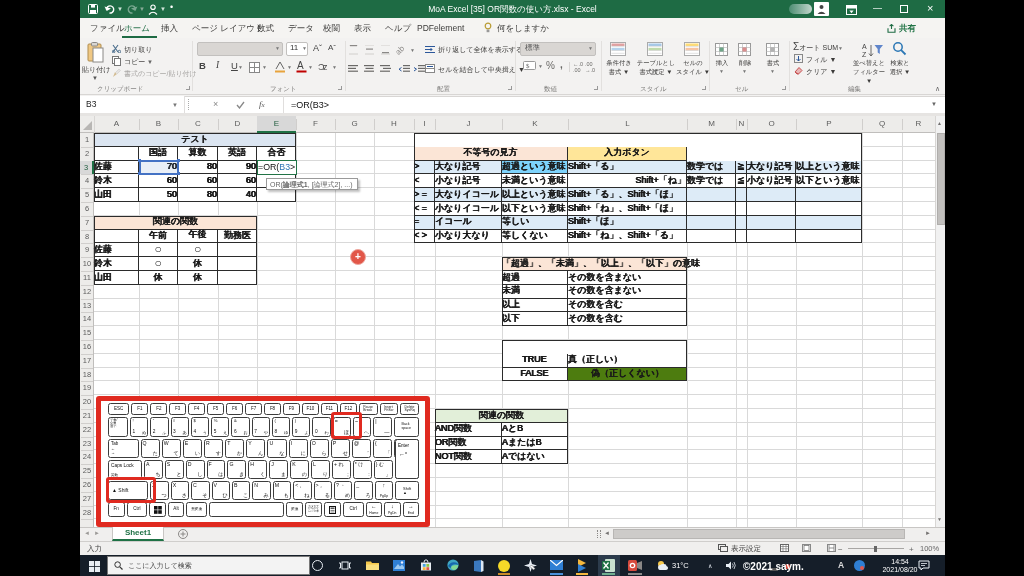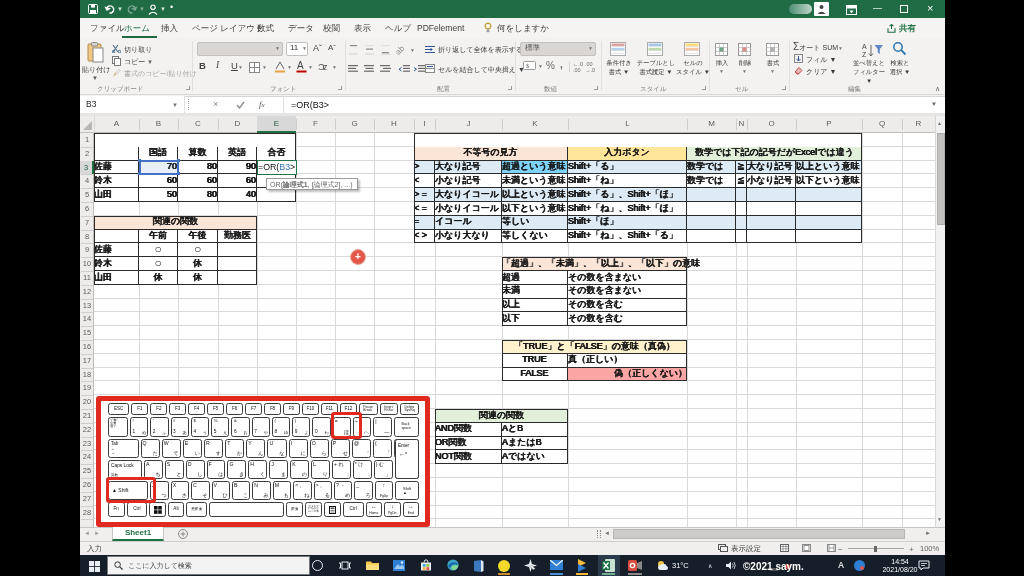--- a/index.html
+++ b/index.html
@@ -36,6 +36,7 @@
         </svg>
 <div class="ab" style="left:80px;top:6px;color:#cfe3d8;font-size:6px">▼</div>
 <div class="ab" style="left:90px;top:2px;color:#fff;font-size:9px">•</div>
+<div class="ab" style="left:0;top:4px;width:865px;text-align:center;color:#fff;font-size:8.5px">MoA Excel [35] OR関数の使い方.xlsx - Excel</div>
 <div class="ab" style="left:709px;top:4px;width:23px;height:10px;border-radius:5px;background:linear-gradient(90deg,#55937a,#dfe9e4);opacity:0.85"></div>
 <div class="ab" style="left:734px;top:2px;width:15px;height:14px;background:#fff;border-radius:1px"></div>
 <svg class="ab" style="left:737px;top:4px" width="9" height="10" viewBox="0 0 9 10">

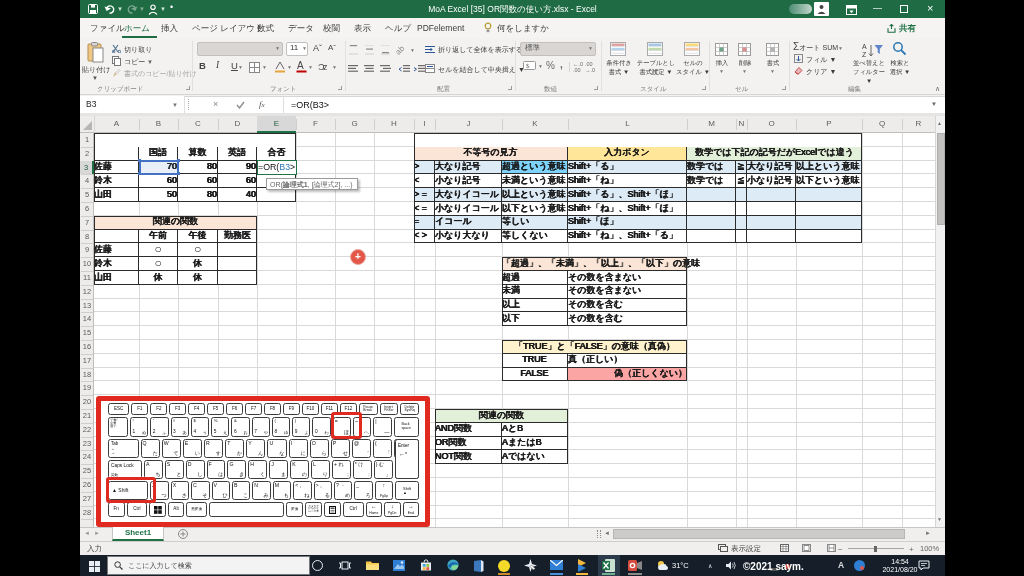--- a/index.html
+++ b/index.html
@@ -513,6 +513,7 @@
 <div class="ab" style="left:855px;top:133px;width:1px;height:394px;background:#d9d9d9"></div>
 <div class="ab" style="left:14px;top:133px;width:841px;height:394px;background:repeating-linear-gradient(to bottom,transparent 0,transparent 12.80px,#d9d9d9 12.80px,#d9d9d9 13.80px)"></div>
 <div class="ab" style="left:14.00px;top:133.00px;width:202.00px;height:69.00px;background:#fff"></div>
+<div class="ab" style="left:14.00px;top:133.00px;width:202.00px;height:13.80px;background:#dbe5f1;border-bottom:1px solid #2b2b2b;text-align:center;"><span class="ct" style="line-height:13.80px">テスト</span></div>
 <div class="ab" style="left:14.00px;top:146.80px;width:45.00px;height:13.80px;background:#fff;border-right:1px solid #2b2b2b;border-bottom:1px solid #2b2b2b;text-align:center;"><span class="ct" style="line-height:13.80px"></span></div>
 <div class="ab" style="left:59.00px;top:146.80px;width:39.00px;height:13.80px;background:#fff;border-right:1px solid #2b2b2b;border-bottom:1px solid #2b2b2b;text-align:center;"><span class="ct" style="line-height:13.80px">国語</span></div>
 <div class="ab" style="left:98.00px;top:146.80px;width:40.00px;height:13.80px;background:#fff;border-right:1px solid #2b2b2b;border-bottom:1px solid #2b2b2b;text-align:center;"><span class="ct" style="line-height:13.80px">算数</span></div>

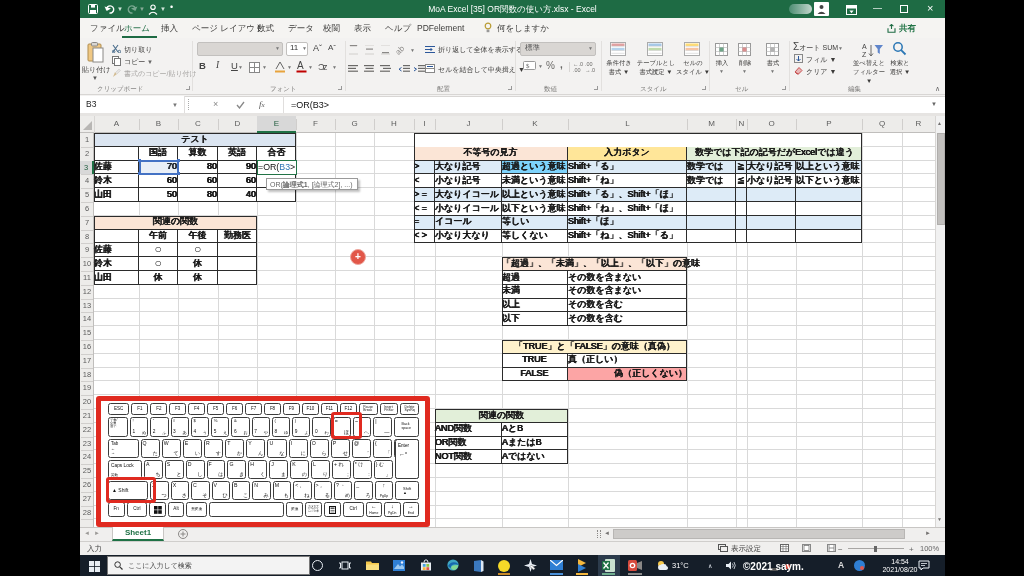--- a/index.html
+++ b/index.html
@@ -557,7 +557,6 @@
 <div class="ab" style="left:334.00px;top:133.00px;width:448.00px;height:110.40px;background:#fff"></div>
 <div class="ab" style="left:334.00px;top:146.80px;width:154.00px;height:13.80px;background:#fbe5d6;border-right:1px solid #2b2b2b;border-bottom:1px solid #2b2b2b;text-align:center;"><span class="ct" style="line-height:13.80px">不等号の見方</span></div>
 <div class="ab" style="left:488.00px;top:146.80px;width:119.00px;height:13.80px;background:#ffe699;border-right:1px solid #2b2b2b;border-bottom:1px solid #2b2b2b;text-align:center;"><span class="ct" style="line-height:13.80px">入力ボタン</span></div>
-<div class="ab" style="left:607.00px;top:146.80px;width:175.00px;height:13.80px;background:#e2efd9;border-bottom:1px solid #2b2b2b;text-align:center;"><span class="ct" style="line-height:13.80px">数学では下記の記号だがExcelでは違う</span></div>
 <div class="ab" style="left:334.00px;top:160.60px;width:21.00px;height:13.80px;background:#ddebf7;border-right:1px solid #2b2b2b;border-bottom:1px solid #2b2b2b;text-align:left;"><span class="ct" style="line-height:13.80px">&gt;</span></div>
 <div class="ab" style="left:355.00px;top:160.60px;width:67.00px;height:13.80px;background:#ddebf7;border-right:1px solid #2b2b2b;border-bottom:1px solid #2b2b2b;text-align:left;"><span class="ct" style="line-height:13.80px">大なり記号</span></div>
 <div class="ab" style="left:422.00px;top:160.60px;width:66.00px;height:13.80px;background:#7dd3fc;border-right:1px solid #2b2b2b;border-bottom:1px solid #2b2b2b;text-align:left;"><span class="ct" style="line-height:13.80px">超過という意味</span></div>

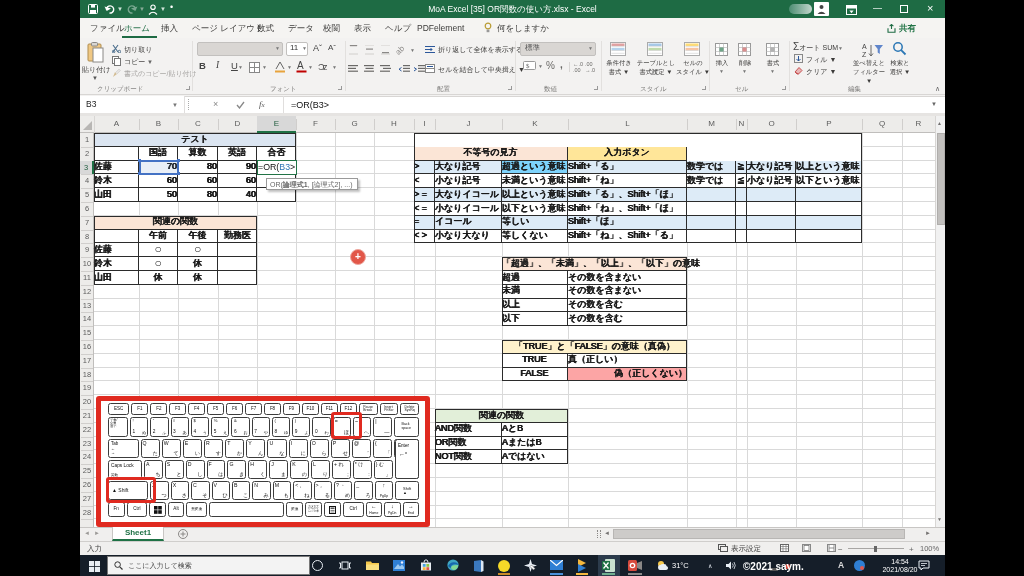--- a/index.html
+++ b/index.html
@@ -568,7 +568,7 @@
 <div class="ab" style="left:334.00px;top:174.40px;width:21.00px;height:13.80px;background:#fff;border-right:1px solid #2b2b2b;border-bottom:1px solid #2b2b2b;text-align:left;"><span class="ct" style="line-height:13.80px">&lt;</span></div>
 <div class="ab" style="left:355.00px;top:174.40px;width:67.00px;height:13.80px;background:#fff;border-right:1px solid #2b2b2b;border-bottom:1px solid #2b2b2b;text-align:left;"><span class="ct" style="line-height:13.80px">小なり記号</span></div>
 <div class="ab" style="left:422.00px;top:174.40px;width:66.00px;height:13.80px;background:#fff;border-right:1px solid #2b2b2b;border-bottom:1px solid #2b2b2b;text-align:left;"><span class="ct" style="line-height:13.80px">未満という意味</span></div>
-<div class="ab" style="left:488.00px;top:174.40px;width:119.00px;height:13.80px;background:#fff;border-right:1px solid #2b2b2b;border-bottom:1px solid #2b2b2b;text-align:left;"><span class="ct" style="line-height:13.80px">Shift+「ね」</span></div>
+<div class="ab" style="left:488.00px;top:174.40px;width:119.00px;height:13.80px;background:#fff;border-right:1px solid #2b2b2b;border-bottom:1px solid #2b2b2b;text-align:right;"><span class="ct" style="line-height:13.80px">Shift+「ね」</span></div>
 <div class="ab" style="left:607.00px;top:174.40px;width:49.00px;height:13.80px;background:#fff;border-right:1px solid #2b2b2b;border-bottom:1px solid #2b2b2b;text-align:left;"><span class="ct" style="line-height:13.80px">数学では</span></div>
 <div class="ab" style="left:656.00px;top:174.40px;width:11.00px;height:13.80px;background:#fff;border-right:1px solid #2b2b2b;border-bottom:1px solid #2b2b2b;text-align:center;"><span class="ct" style="line-height:13.80px">≦</span></div>
 <div class="ab" style="left:667.00px;top:174.40px;width:49.00px;height:13.80px;background:#fff;border-right:1px solid #2b2b2b;border-bottom:1px solid #2b2b2b;text-align:left;"><span class="ct" style="line-height:13.80px">小なり記号</span></div>

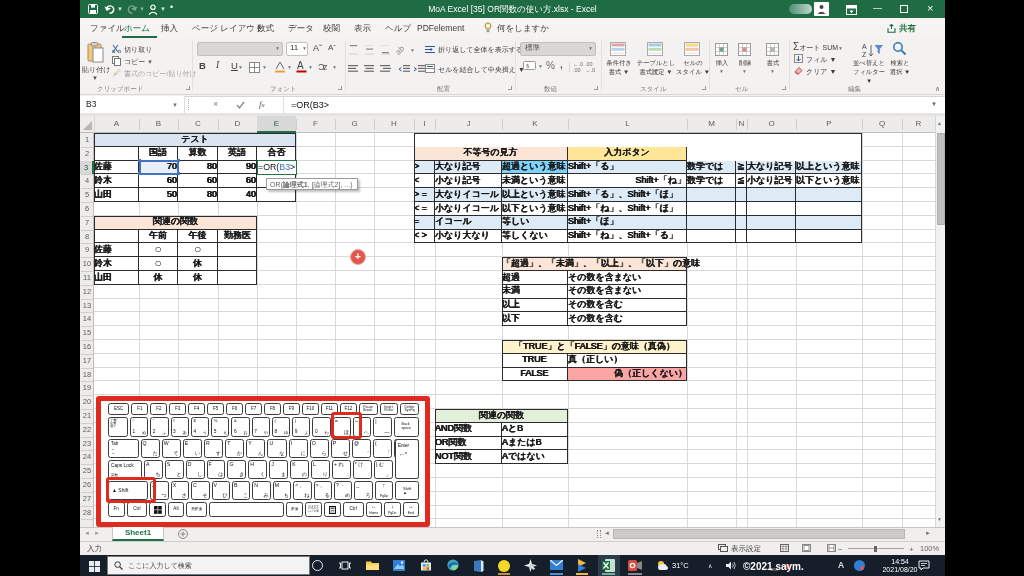--- a/index.html
+++ b/index.html
@@ -539,7 +539,7 @@
 <div class="ab" style="left:14.00px;top:215.80px;width:163.00px;height:13.80px;background:#fbe5d6;border-bottom:1px solid #2b2b2b;text-align:center;"><span class="ct" style="line-height:13.80px">関連の関数</span></div>
 <div class="ab" style="left:14.00px;top:229.60px;width:45.00px;height:13.80px;background:#fff;border-right:1px solid #2b2b2b;border-bottom:1px solid #2b2b2b;text-align:center;"><span class="ct" style="line-height:13.80px"></span></div>
 <div class="ab" style="left:59.00px;top:229.60px;width:39.00px;height:13.80px;background:#fff;border-right:1px solid #2b2b2b;border-bottom:1px solid #2b2b2b;text-align:center;"><span class="ct" style="line-height:13.80px">午前</span></div>
-<div class="ab" style="left:98.00px;top:229.60px;width:40.00px;height:13.80px;background:#fff;border-right:1px solid #2b2b2b;border-bottom:1px solid #2b2b2b;text-align:center;"><span class="ct" style="line-height:13.80px">午後</span></div>
+<div class="ab" style="left:98.00px;top:229.60px;width:40.00px;height:13.80px;background:#fff;border-right:1px solid #2b2b2b;border-bottom:1px solid #2b2b2b;text-align:center;font-family:Liberation Mono, monospace;"><span class="ct" style="line-height:13.80px">午後</span></div>
 <div class="ab" style="left:138.00px;top:229.60px;width:39.00px;height:13.80px;background:#fff;border-bottom:1px solid #2b2b2b;text-align:center;"><span class="ct" style="line-height:13.80px">勤務医</span></div>
 <div class="ab" style="left:14.00px;top:243.40px;width:45.00px;height:13.80px;background:#fff;border-right:1px solid #2b2b2b;border-bottom:1px solid #2b2b2b;text-align:left;"><span class="ct" style="line-height:13.80px">佐藤</span></div>
 <div class="ab" style="left:59.00px;top:243.40px;width:39.00px;height:13.80px;background:#fff;border-right:1px solid #2b2b2b;border-bottom:1px solid #2b2b2b;text-align:center;"><span class="ct" style="line-height:13.80px"><span style="text-shadow:none;font-size:12px">○</span></span></div>

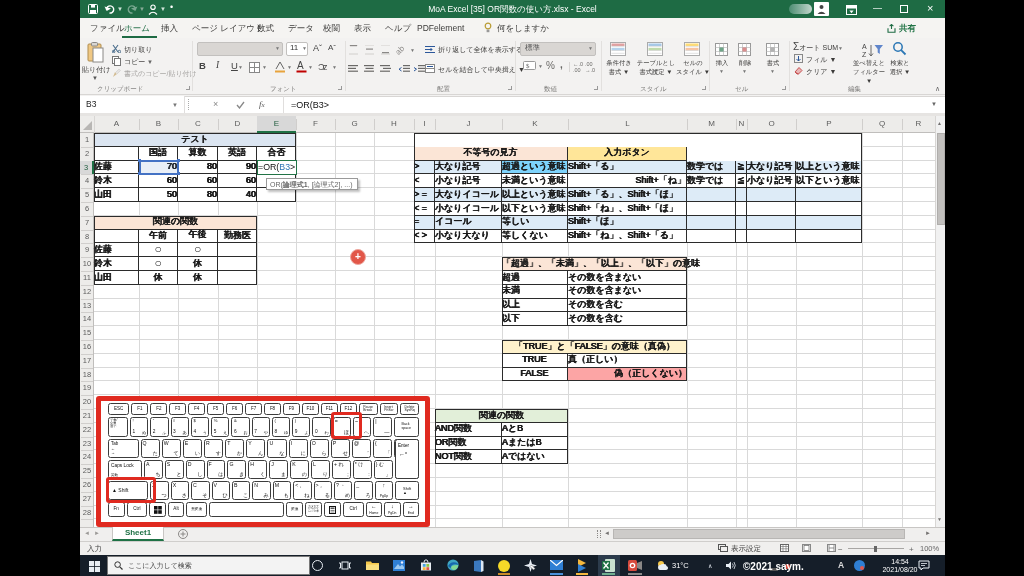--- a/index.html
+++ b/index.html
@@ -618,7 +618,6 @@
 <div class="ab" style="left:488.00px;top:312.40px;width:119.00px;height:13.80px;background:#fff;text-align:left;"><span class="ct" style="line-height:13.80px">その数を含む</span></div>
 <div class="ab" style="left:422.00px;top:257.20px;width:185.00px;height:69.00px;border:1px solid #2b2b2b"></div>
 <div class="ab" style="left:422.00px;top:340.00px;width:185.00px;height:41.40px;background:#fff"></div>
-<div class="ab" style="left:422.00px;top:340.00px;width:185.00px;height:13.80px;background:#fff2cc;border-bottom:1px solid #2b2b2b;text-align:center;"><span class="ct" style="line-height:13.80px">「TRUE」と「FALSE」の意味（真偽）</span></div>
 <div class="ab" style="left:422.00px;top:353.80px;width:66.00px;height:13.80px;background:#fff;border-right:1px solid #2b2b2b;border-bottom:1px solid #2b2b2b;text-align:center;"><span class="ct" style="line-height:13.80px">TRUE</span></div>
 <div class="ab" style="left:488.00px;top:353.80px;width:119.00px;height:13.80px;background:#fff;border-bottom:1px solid #2b2b2b;text-align:left;"><span class="ct" style="line-height:13.80px">真（正しい）</span></div>
 <div class="ab" style="left:422.00px;top:367.60px;width:66.00px;height:13.80px;background:#fff;border-right:1px solid #2b2b2b;text-align:center;"><span class="ct" style="line-height:13.80px">FALSE</span></div>

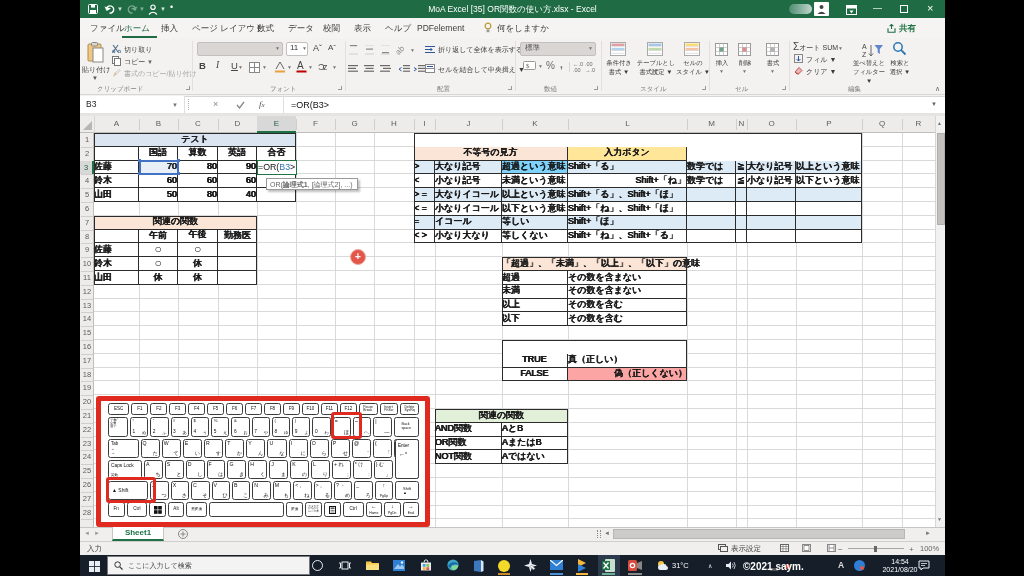--- a/index.html
+++ b/index.html
@@ -621,7 +621,7 @@
 <div class="ab" style="left:422.00px;top:353.80px;width:66.00px;height:13.80px;background:#fff;border-right:1px solid #2b2b2b;border-bottom:1px solid #2b2b2b;text-align:center;"><span class="ct" style="line-height:13.80px">TRUE</span></div>
 <div class="ab" style="left:488.00px;top:353.80px;width:119.00px;height:13.80px;background:#fff;border-bottom:1px solid #2b2b2b;text-align:left;"><span class="ct" style="line-height:13.80px">真（正しい）</span></div>
 <div class="ab" style="left:422.00px;top:367.60px;width:66.00px;height:13.80px;background:#fff;border-right:1px solid #2b2b2b;text-align:center;"><span class="ct" style="line-height:13.80px">FALSE</span></div>
-<div class="ab" style="left:488.00px;top:367.60px;width:119.00px;height:13.80px;background:#fca5a5;text-align:right;"><span class="ct" style="line-height:13.80px">偽（正しくない）</span></div>
+<div class="ab" style="left:488.00px;top:367.60px;width:119.00px;height:13.80px;background:#4d7c0f;text-align:center;"><span class="ct" style="line-height:13.80px">偽（正しくない）</span></div>
 <div class="ab" style="left:422.00px;top:340.00px;width:185.00px;height:41.40px;border:1px solid #2b2b2b"></div>
 <div class="ab" style="left:355.00px;top:409.00px;width:133.00px;height:55.20px;background:#fff"></div>
 <div class="ab" style="left:355.00px;top:409.00px;width:133.00px;height:13.80px;background:#e2efd9;border-bottom:1px solid #2b2b2b;text-align:center;"><span class="ct" style="line-height:13.80px">関連の関数</span></div>

